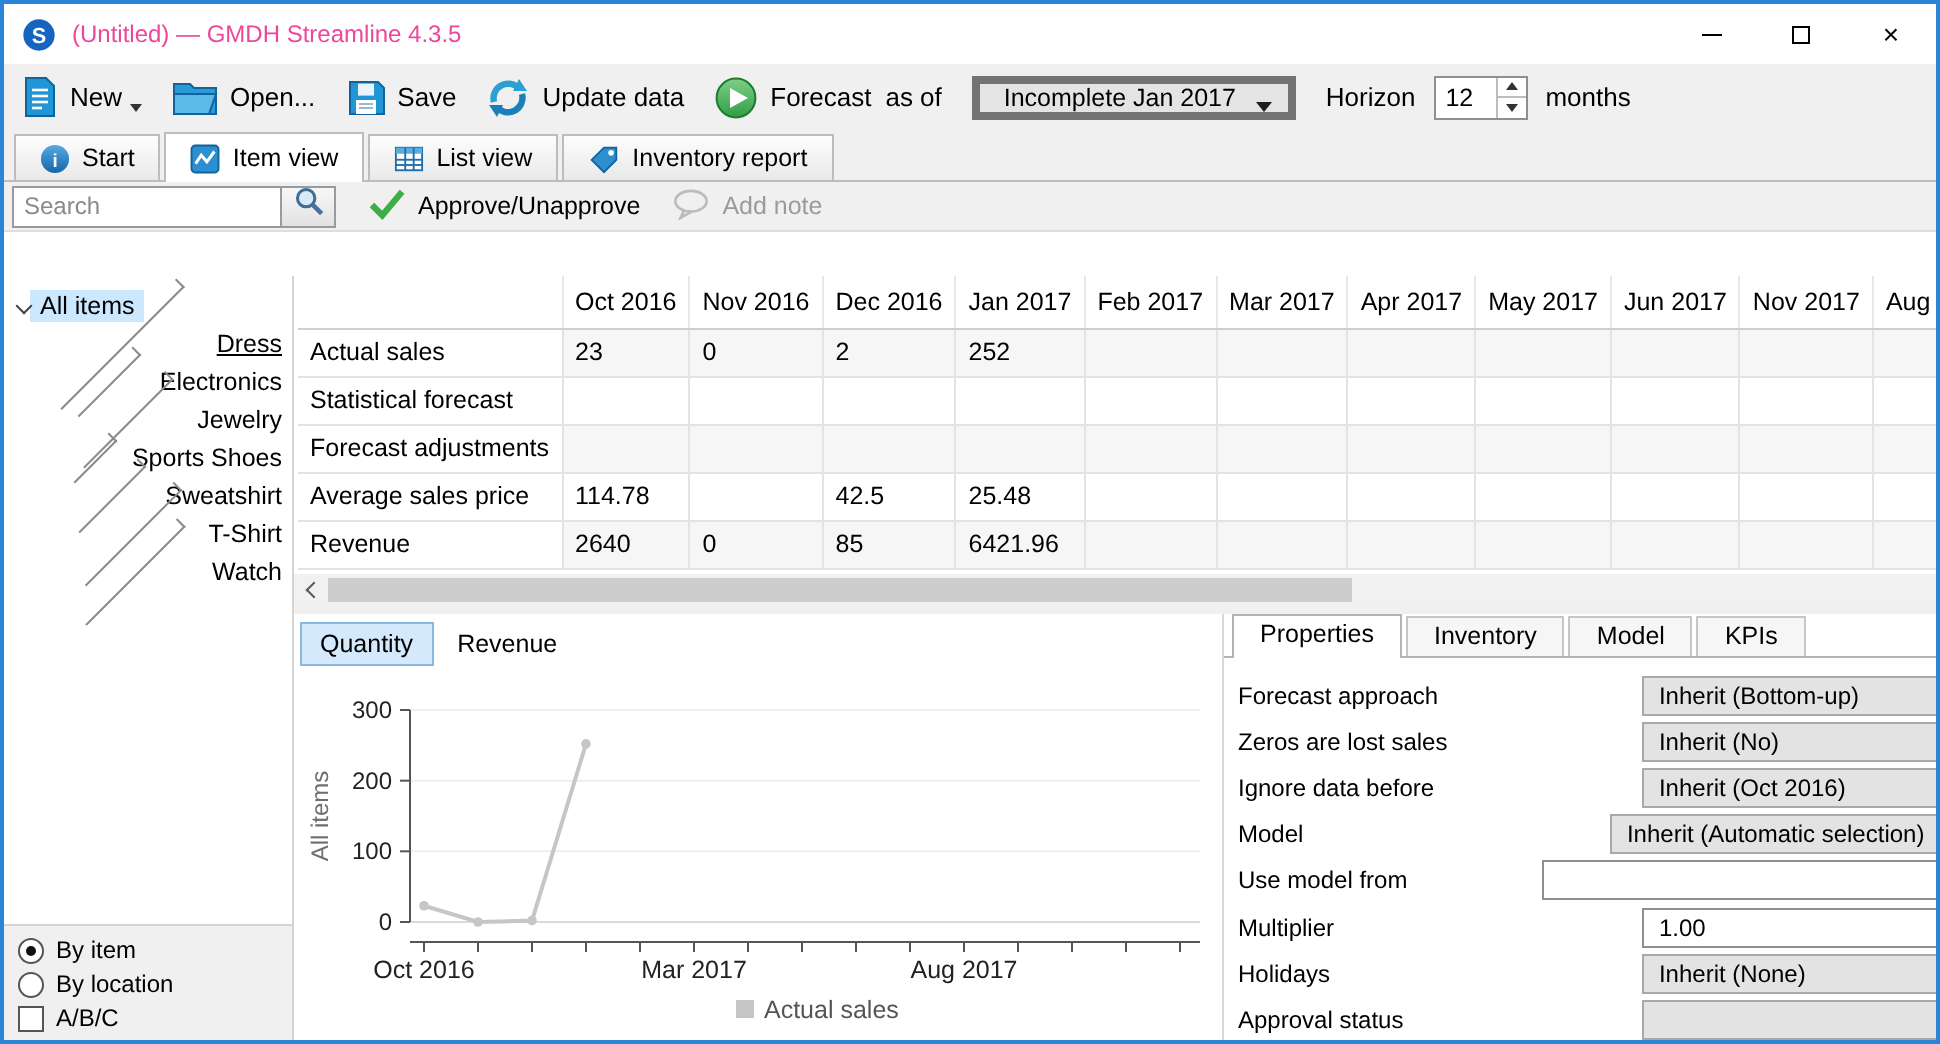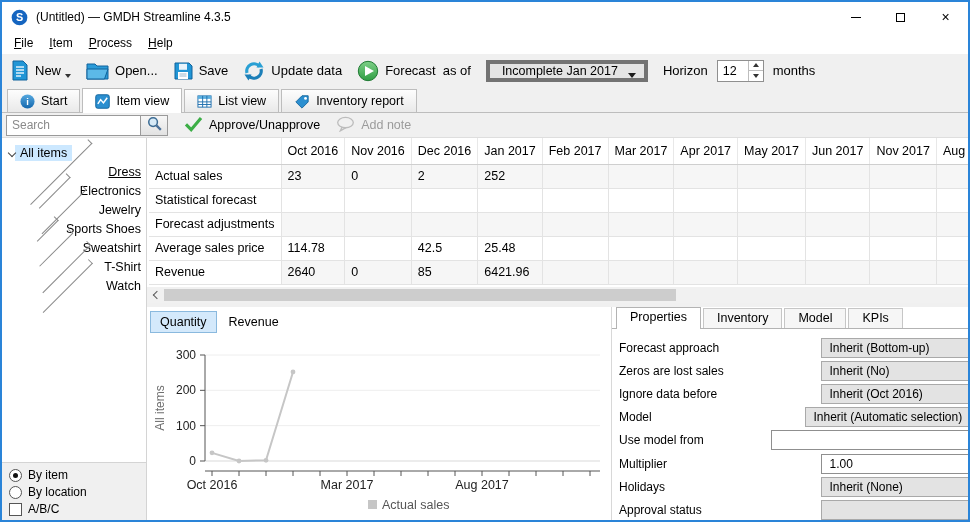--- a/index.html
+++ b/index.html
@@ -9,7 +9,7 @@
   
   .titlebar{height:30px;display:flex;align-items:center;background:#fff;padding-left:9px;}
   .app-icon{width:17px;height:17px;margin-right:8px;flex:0 0 auto;}
-  .title-text{font-size:12px;color:#000000;flex:1;}
+  .title-text{font-size:12px;color:#ec4899;flex:1;}
   .winbtns{display:flex;align-self:stretch;}
   .winbtn{width:45px;display:flex;align-items:center;justify-content:center;cursor:default;}
   .g-min{width:10px;height:1px;background:#000;}

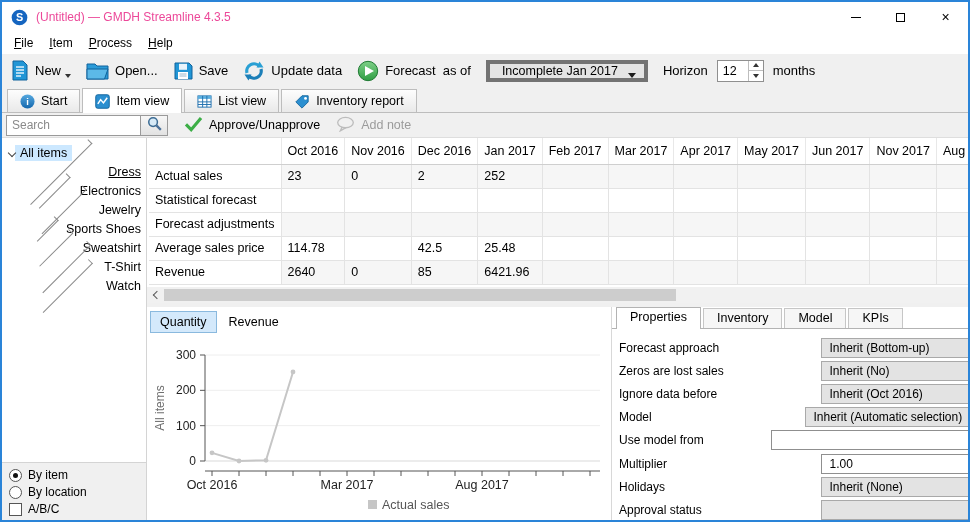--- a/index.html
+++ b/index.html
@@ -127,12 +127,6 @@
       </div>
   </div>
 
-  <div class="menubar" id="menubar">
-      <span class="menu-item">File</span>
-      <span class="menu-item">Item</span>
-      <span class="menu-item">Process</span>
-      <span class="menu-item">Help</span>
-    </div>
 
   <div class="toolbar">
     <div class="tbtn">

